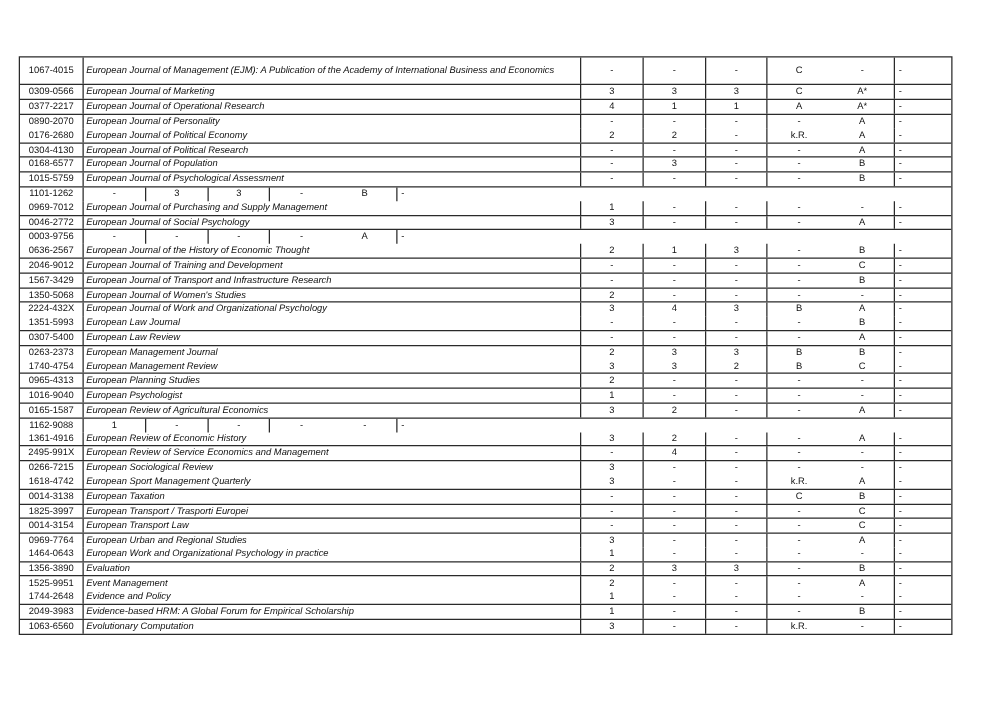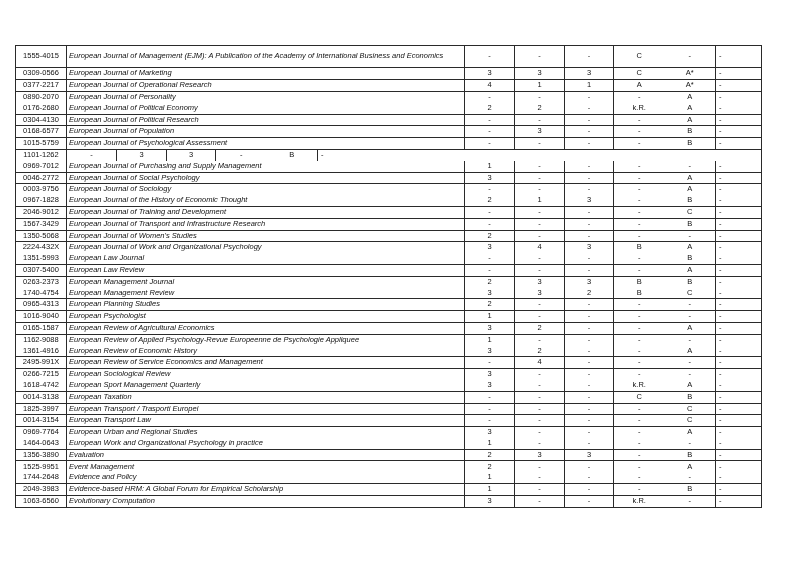--- a/index.html
+++ b/index.html
@@ -41,7 +41,7 @@
   <div class="journal-table" id="journal-table">
       <div class="block">
         <div class="row tall">
-    <div class="cell c-issn">1555-4015</div>
+    <div class="cell c-issn">1067-4015</div>
     <div class="cell c-title">
             <span>European Journal of Management (EJM): A Publication of the Academy of International Business and Economics</span>
           </div>

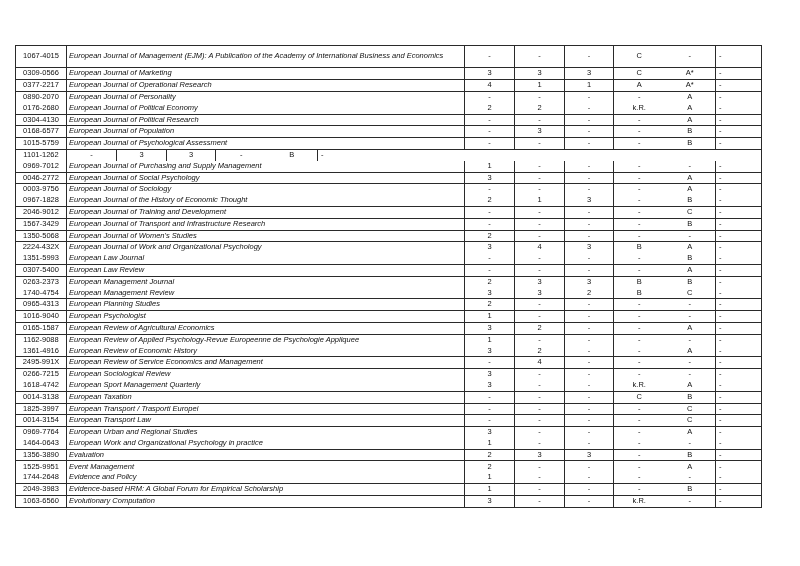--- a/index.html
+++ b/index.html
@@ -211,9 +211,6 @@
       <div class="block">
         <div class="row">
     <div class="cell c-issn">0003-9756</div>
-    <div class="cell c-title">
-            <span>European Journal of Sociology</span>
-          </div>
     <div class="cell c-v v1">-</div>
     <div class="cell c-v v2">-</div>
     <div class="cell c-v c-v3">-</div>

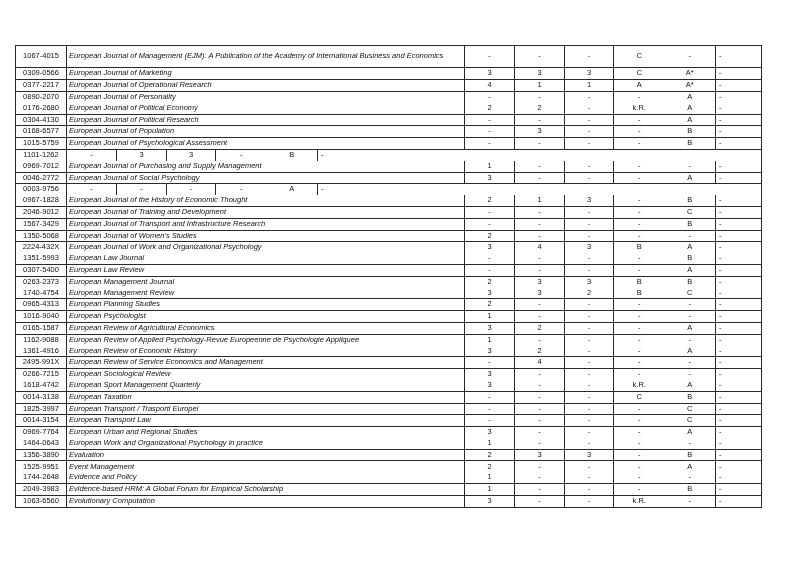--- a/index.html
+++ b/index.html
@@ -221,7 +221,7 @@
     <div class="cell c-last">-</div>
   </div>
         <div class="row">
-    <div class="cell c-issn">0967-1828</div>
+    <div class="cell c-issn">0636-2567</div>
     <div class="cell c-title">
             <span>European Journal of the History of Economic Thought</span>
           </div>

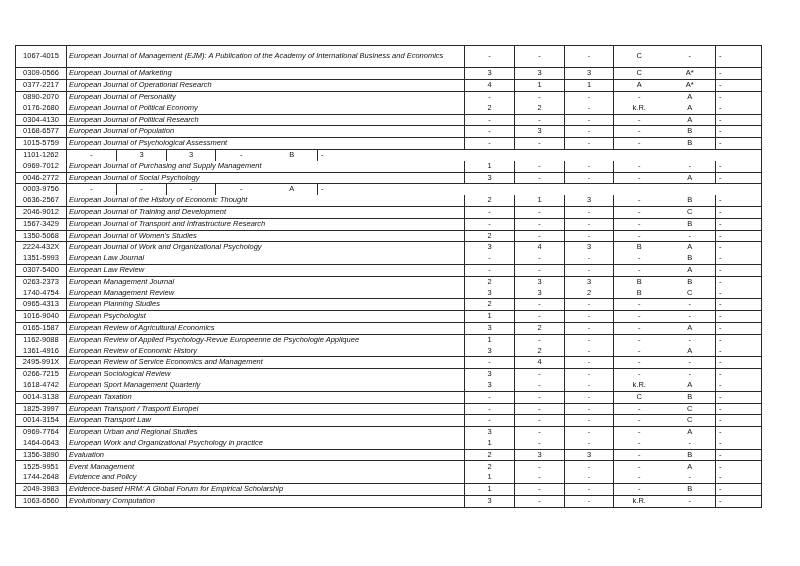--- a/index.html
+++ b/index.html
@@ -410,9 +410,6 @@
       <div class="block">
         <div class="row">
     <div class="cell c-issn">1162-9088</div>
-    <div class="cell c-title">
-            <span>European Review of Applied Psychology-Revue Europeenne de Psychologie Appliquee</span>
-          </div>
     <div class="cell c-v v1">1</div>
     <div class="cell c-v v2">-</div>
     <div class="cell c-v c-v3">-</div>

